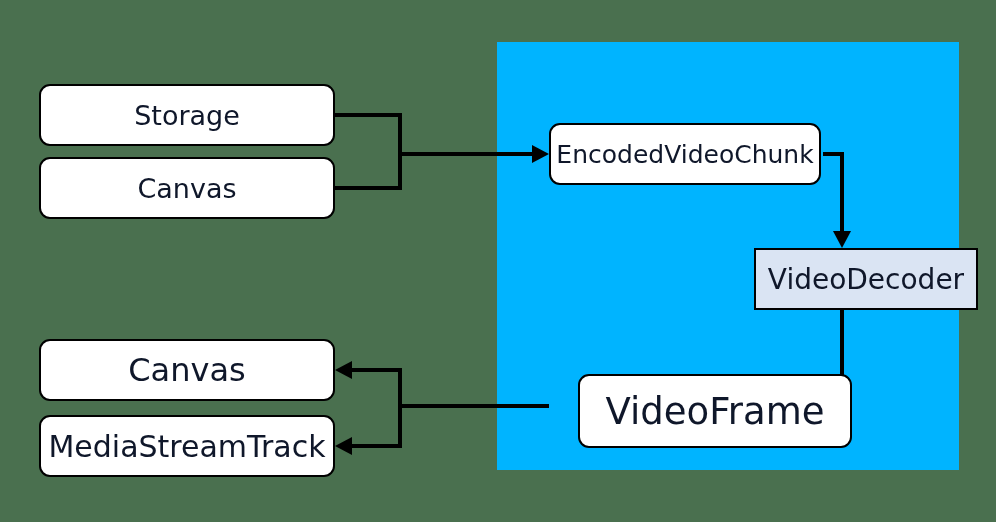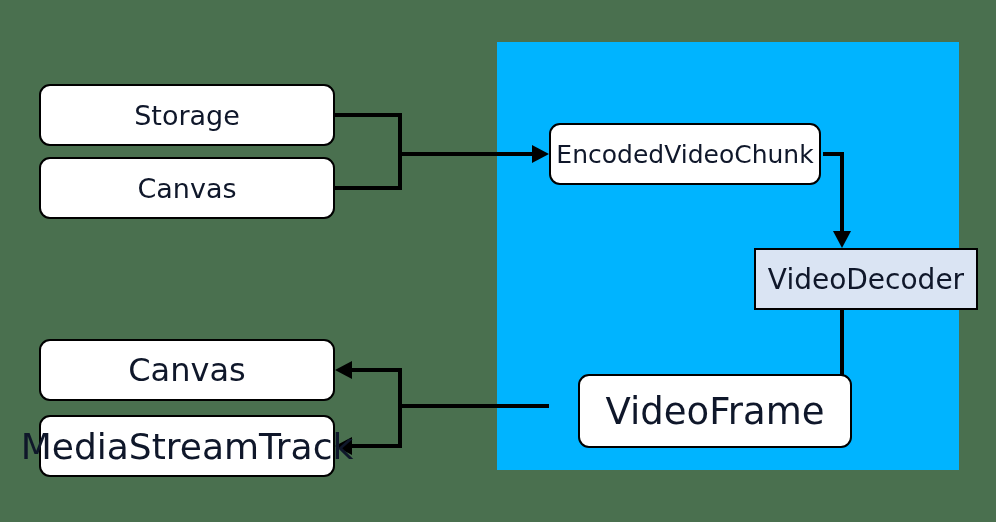--- a/index.html
+++ b/index.html
@@ -32,7 +32,7 @@
   .n-storage { left: 39px;  top: 84px;  width: 296px; height: 62px; font-size: 27px; }
   .n-network { left: 39px;  top: 157px; width: 296px; height: 62px; font-size: 27px; }
   .n-canvas  { left: 39px;  top: 339px; width: 296px; height: 62px; font-size: 32px; }
-  .n-mst     { left: 39px;  top: 415px; width: 296px; height: 62px; font-size: 36px; }
+  .n-mst     { left: 39px;  top: 415px; width: 296px; height: 62px; font-size: 30px; }
   .n-evc     { left: 549px; top: 123px; width: 272px; height: 62px; font-size: 25px; }
   .n-vd      { left: 728px; top: 248px; width: 224px; height: 62px; font-size: 28px; }
   .n-vf      { left: 578px; top: 374px; width: 274px; height: 74px; font-size: 37px; }

